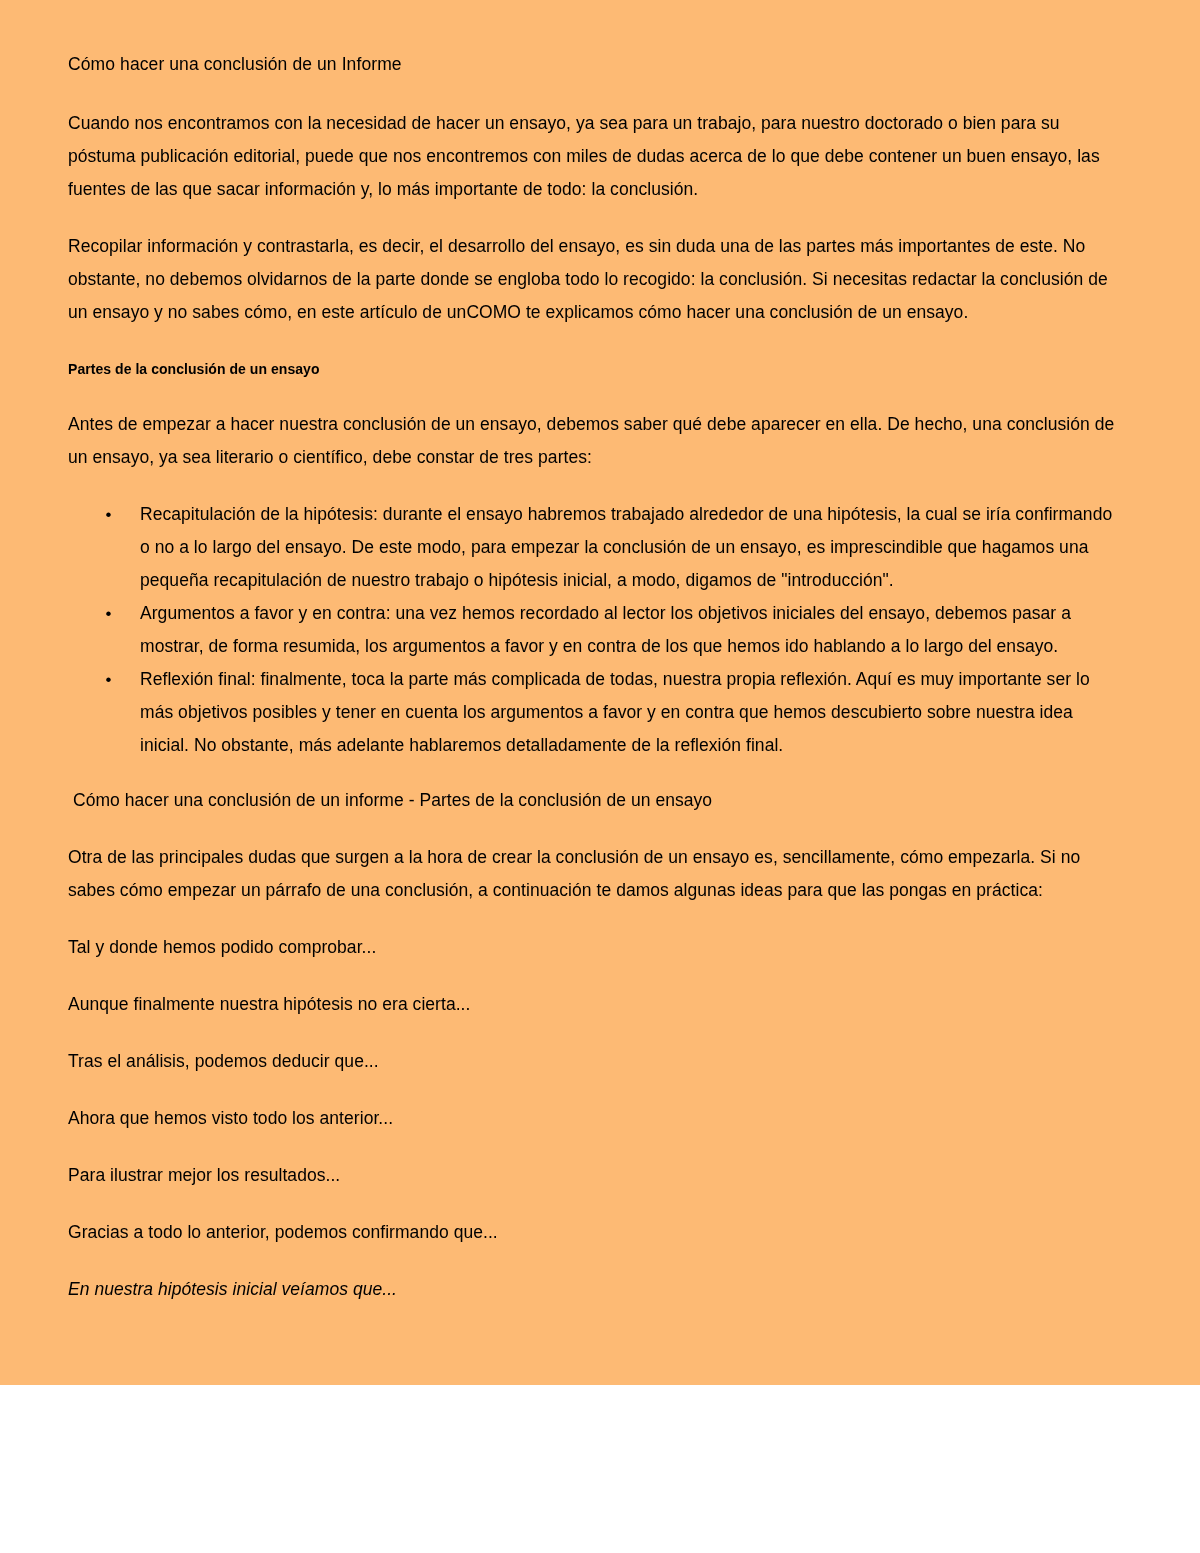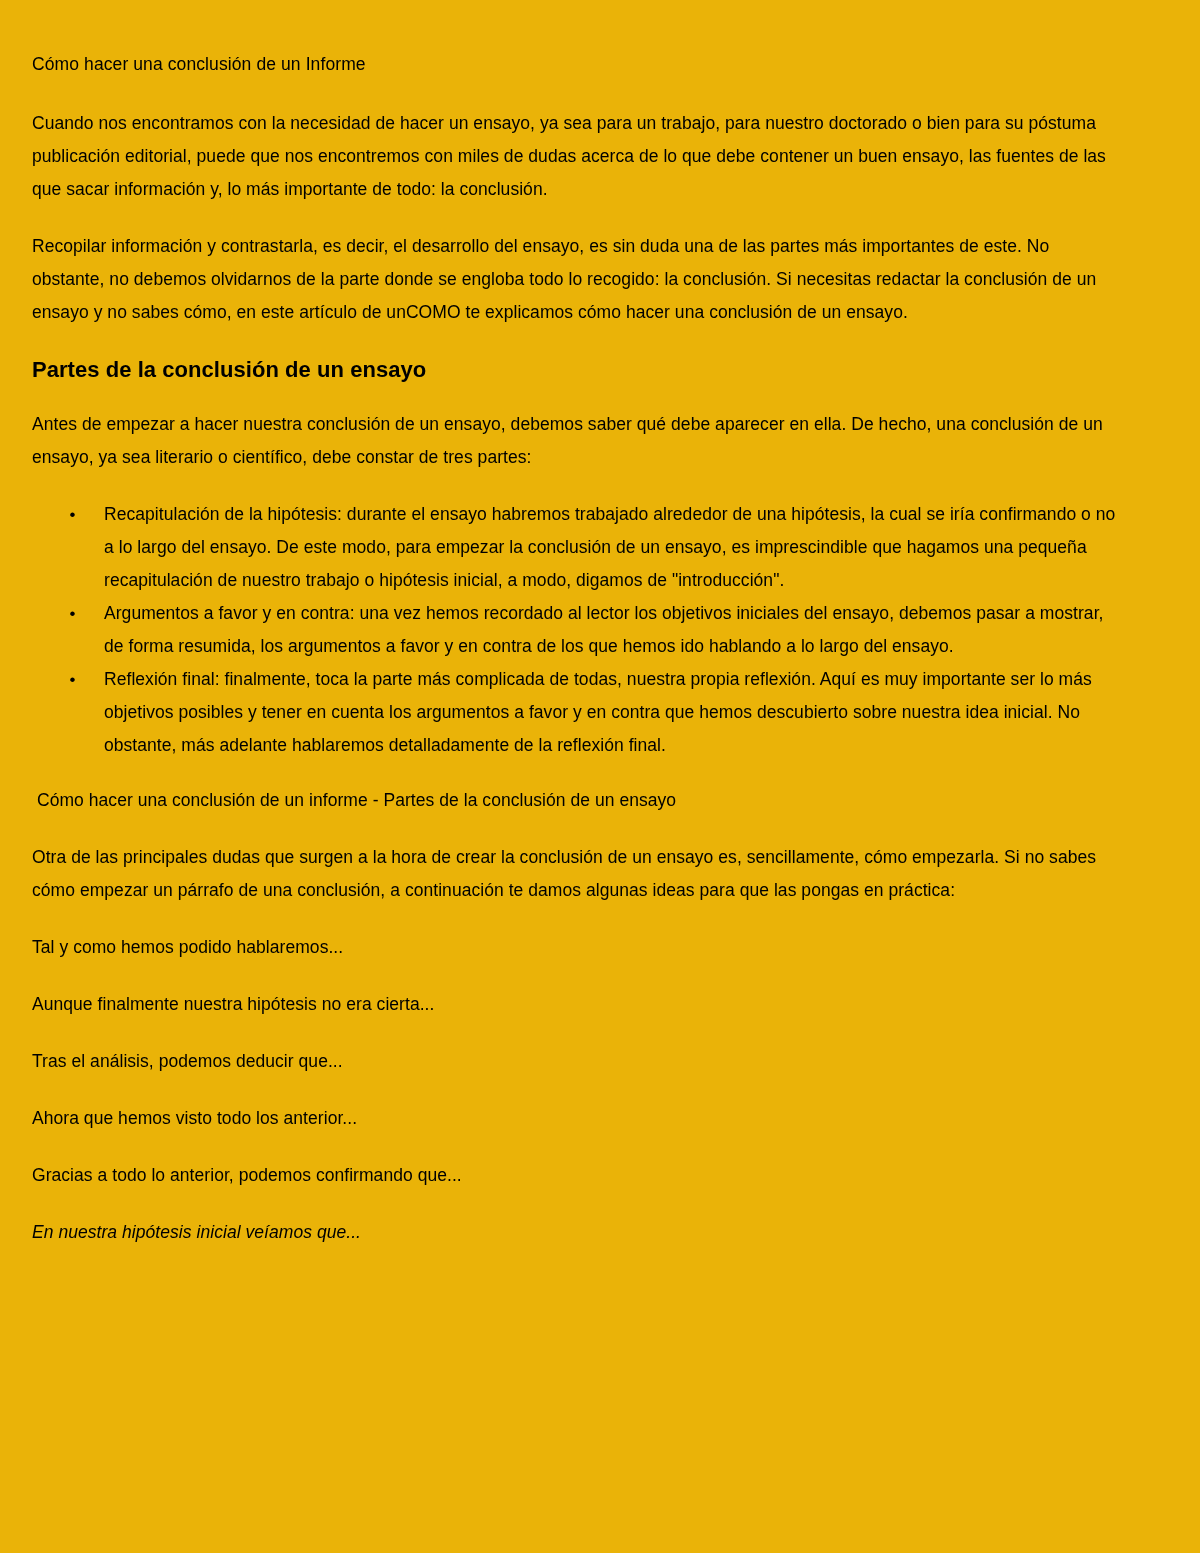--- a/index.html
+++ b/index.html
@@ -17,10 +17,10 @@
   .page {
     position: relative;
     width: 1200px;
-    height: 1553px;
-    background: #eab308;
+    height: 1385px;
+    background: #fdba74;
     box-sizing: border-box;
-    padding: 48px 82px 0 32px;
+    padding: 48px 82px 0 68px;
   }
   .doc-title {
     font-size: 17.5px;

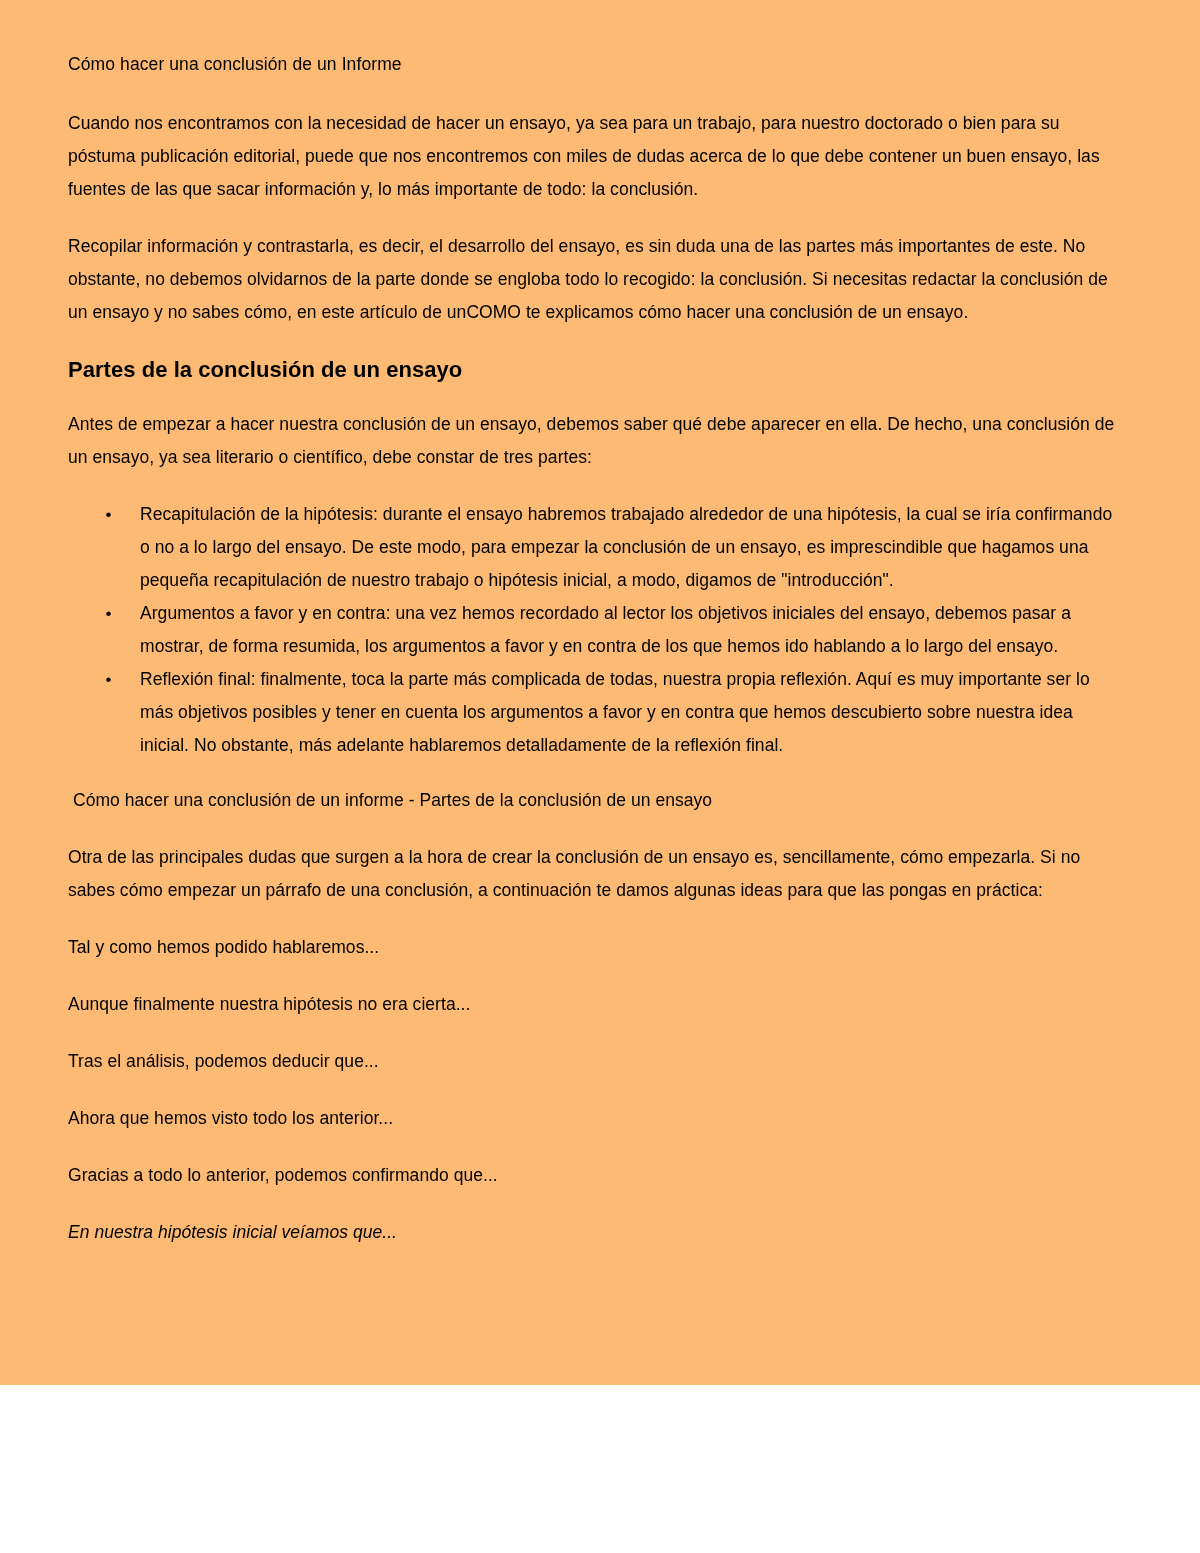--- a/index.html
+++ b/index.html
@@ -40,7 +40,7 @@
   p.para.gap-after {
   }
   h2.section-heading {
-    font-size: 22px;
+    font-size: 14px;
     line-height: 33px;
     font-weight: 700;
     margin: 0 0 22px 0;

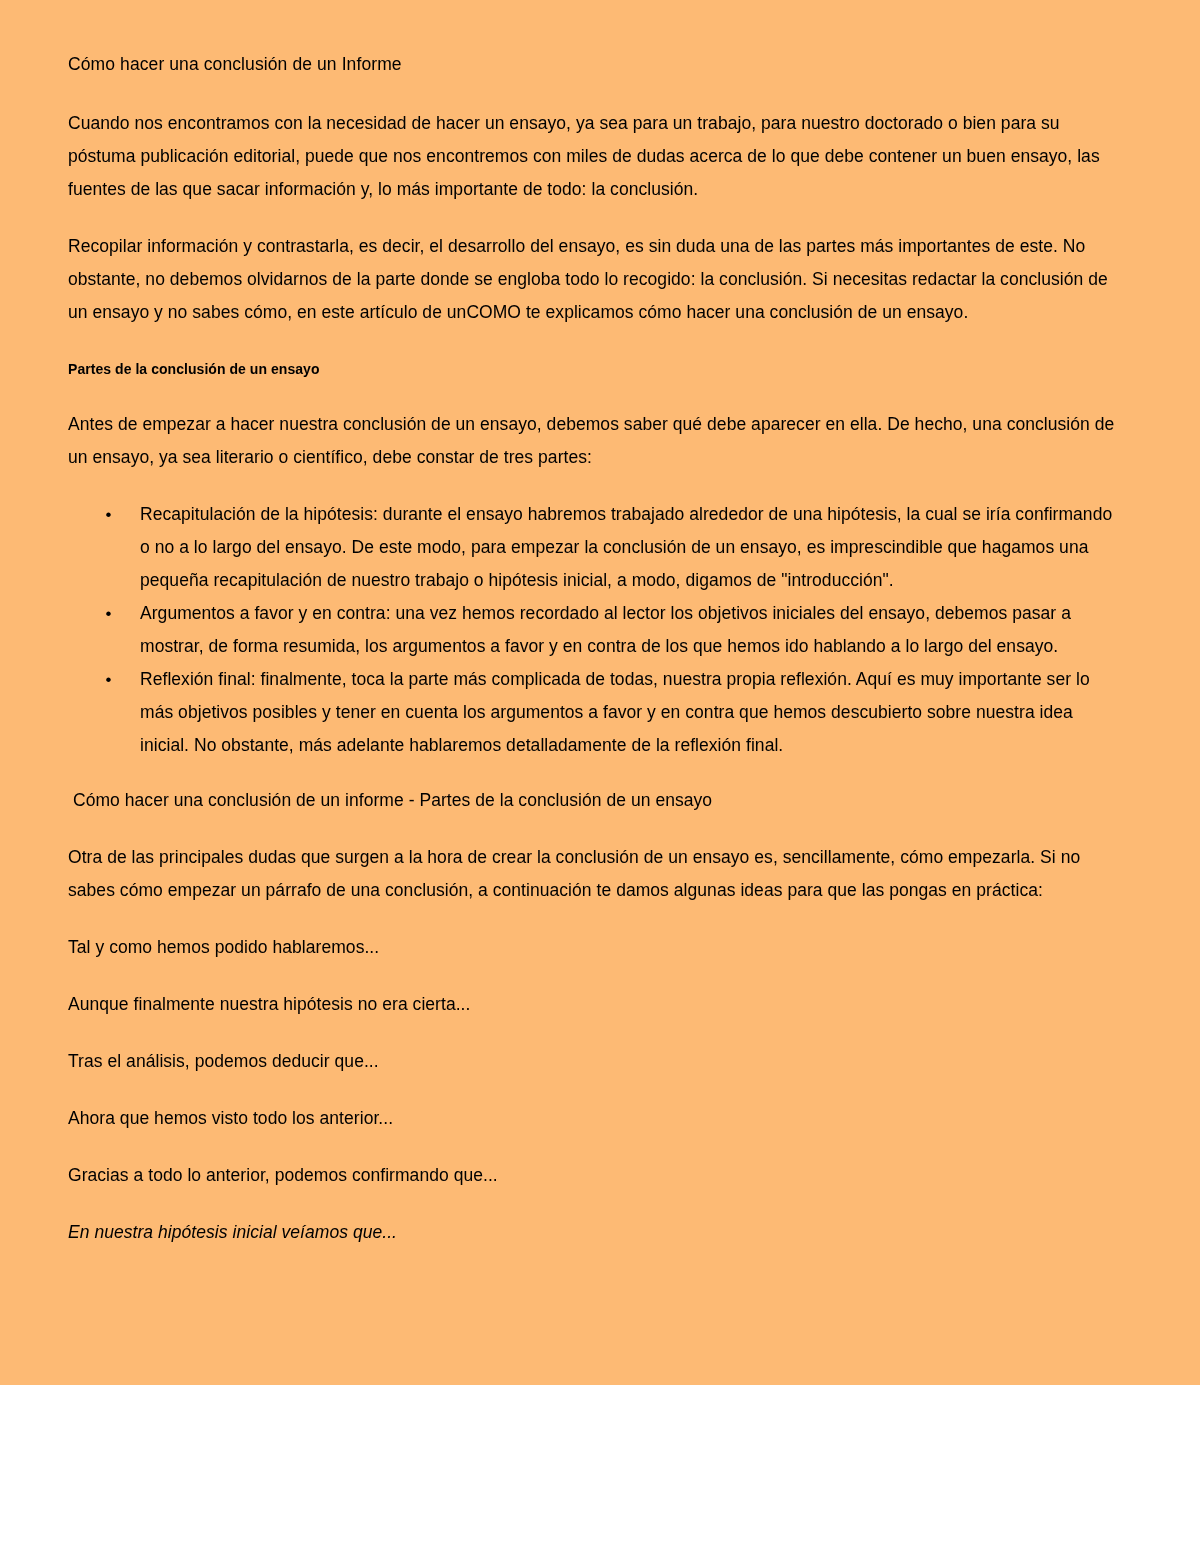--- a/index.html
+++ b/index.html
@@ -125,7 +125,7 @@
 
   <p class="para">Otra de las principales dudas que surgen a la hora de crear la conclusión de un ensayo es, sencillamente, cómo empezarla. Si no sabes cómo empezar un párrafo de una conclusión, a continuación te damos algunas ideas para que las pongas en práctica:</p>
 
-  <p class="example-phrase">Tal y como hemos podido hablaremos...</p>
+  <p class="example-phrase">Tal y donde hemos podido comprobar...</p>
   <p class="example-phrase">Aunque finalmente nuestra hipótesis no era cierta...</p>
   <p class="example-phrase">Tras el análisis, podemos deducir que...</p>
   <p class="example-phrase">Ahora que hemos visto todo los anterior...</p>

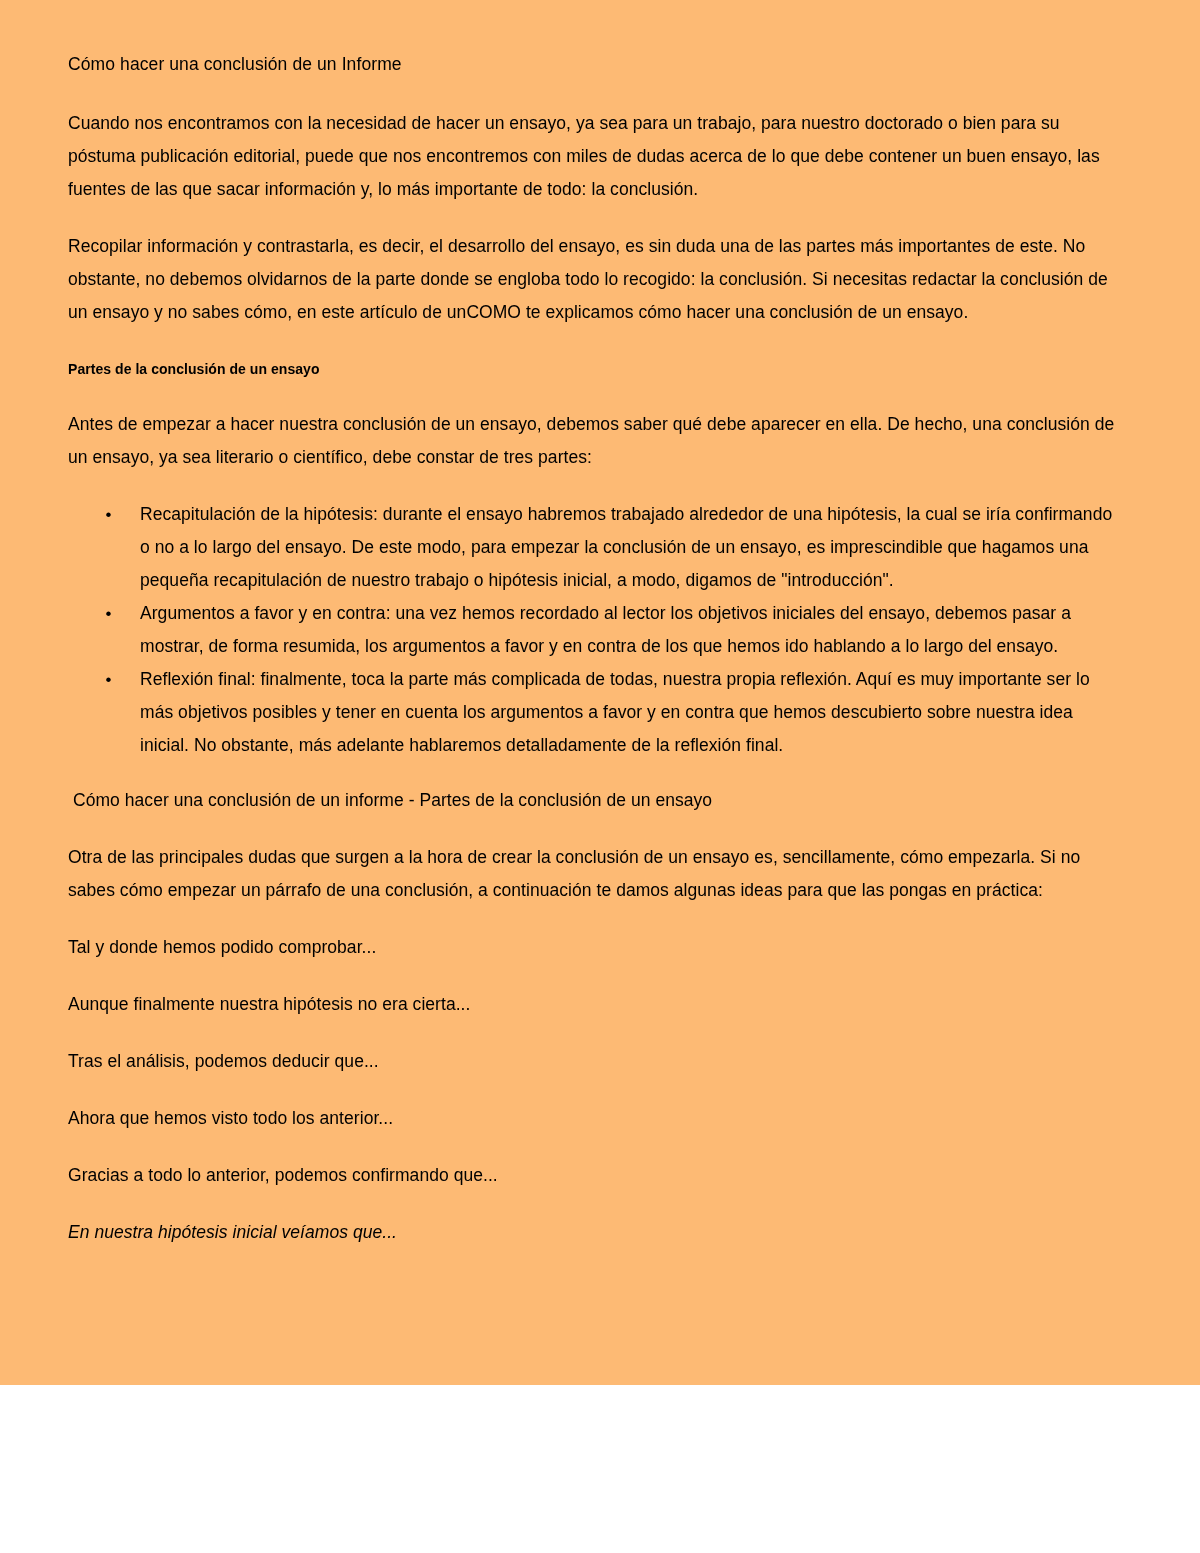--- a/index.html
+++ b/index.html
@@ -129,6 +129,7 @@
   <p class="example-phrase">Aunque finalmente nuestra hipótesis no era cierta...</p>
   <p class="example-phrase">Tras el análisis, podemos deducir que...</p>
   <p class="example-phrase">Ahora que hemos visto todo los anterior...</p>
+  <p class="example-phrase">Para ilustrar mejor los resultados...</p>
   <p class="example-phrase">Gracias a todo lo anterior, podemos confirmando que...</p>
   <p class="example-phrase">En nuestra hipótesis inicial veíamos que...</p>
 

